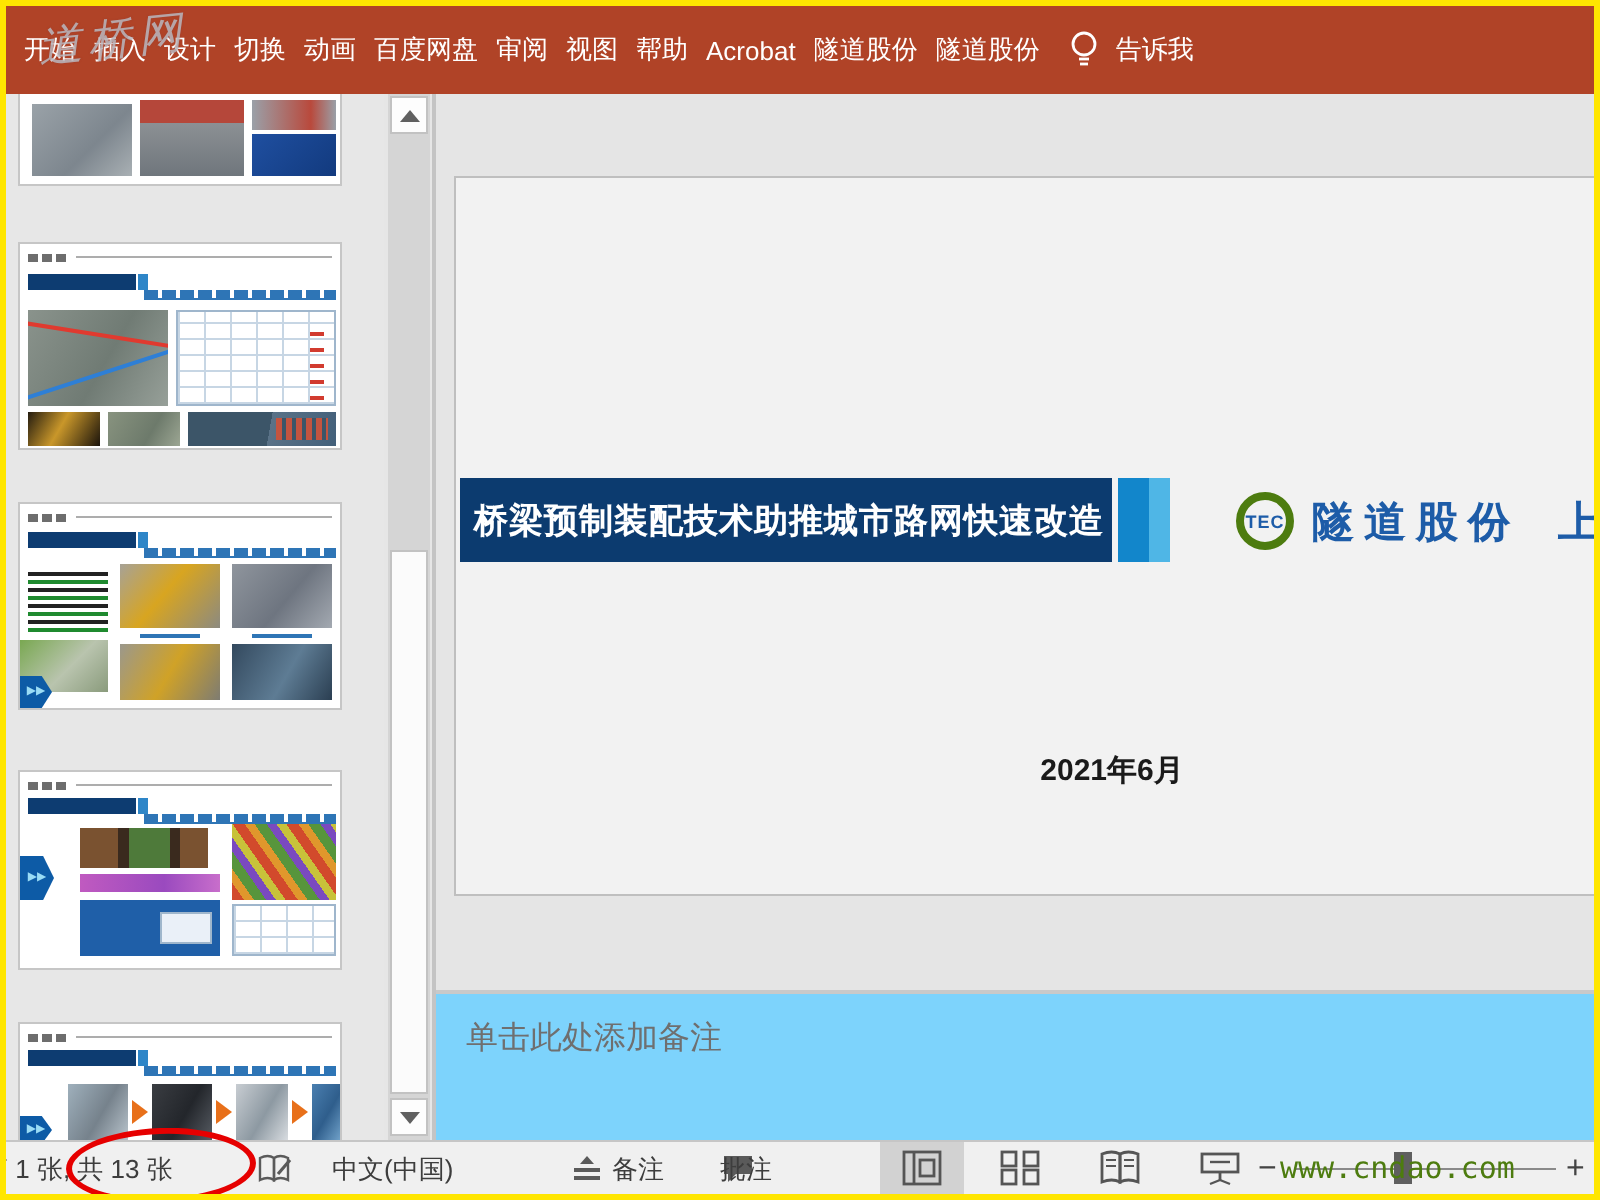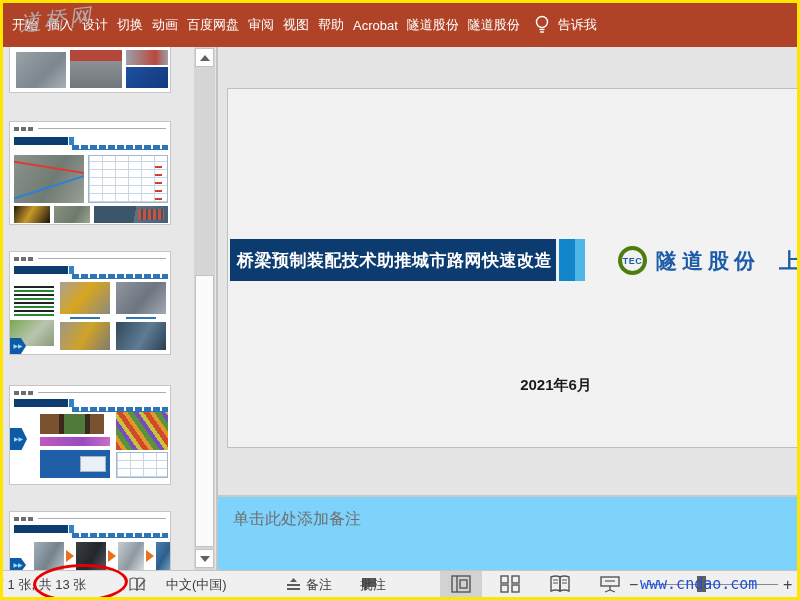--- a/index.html
+++ b/index.html
@@ -76,7 +76,7 @@
   .vbtn.sel { background:#D2D2D2; }
   .slider-track { position:absolute; left:645px; top:13px; width:130px; height:1px; background:#8a8a8a; }
   .slider-thumb { position:absolute; left:694px; top:5px; width:9px; height:16px; background:#5f5f5f; }
-  .wm-bottom { position:absolute; left:637px; top:4px; font-family:"DejaVu Sans Mono", monospace; font-size:15px; color:#1d4ed8; letter-spacing:0; z-index:8; pointer-events:none; }
+  .wm-bottom { position:absolute; left:637px; top:4px; font-family:"DejaVu Sans Mono", monospace; font-size:15px; color:#4d7c0f; letter-spacing:0; z-index:8; pointer-events:none; }
   .zoomsym { font-size:16px; color:#444; top:3px; }
   svg.sicon { display:block; }
 </style>

